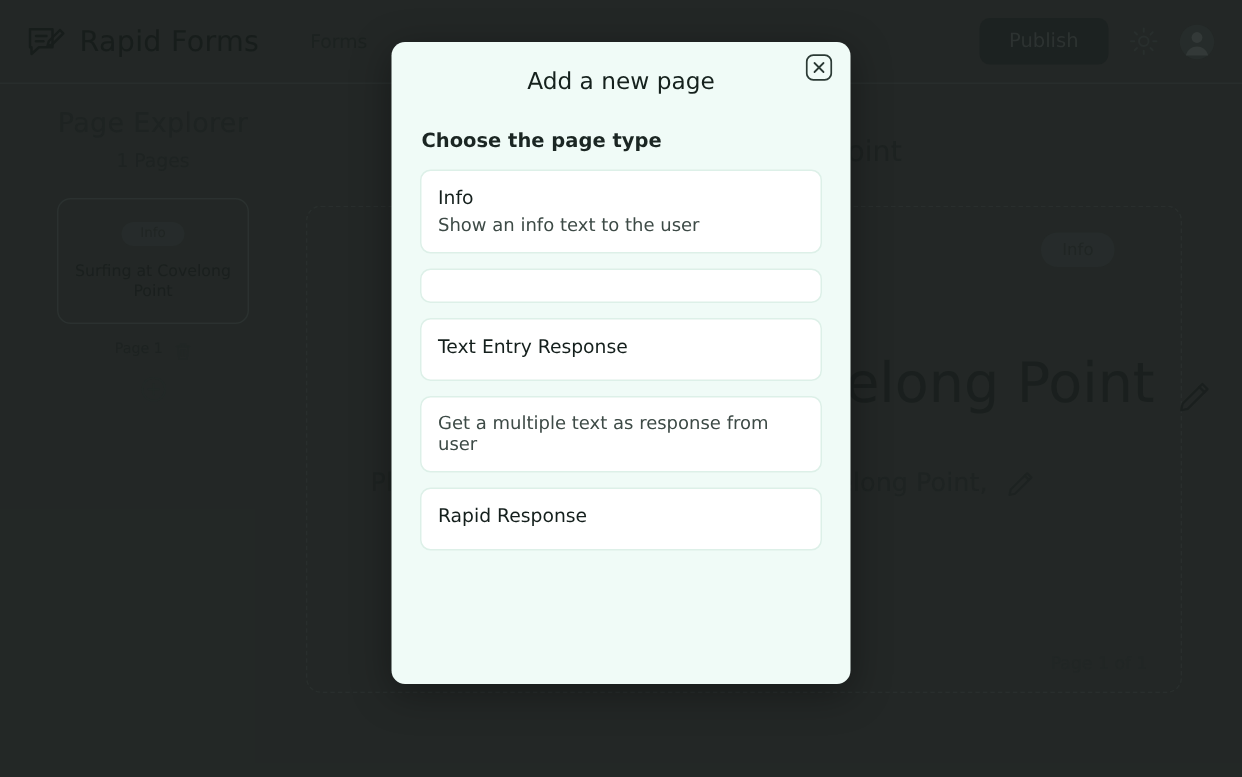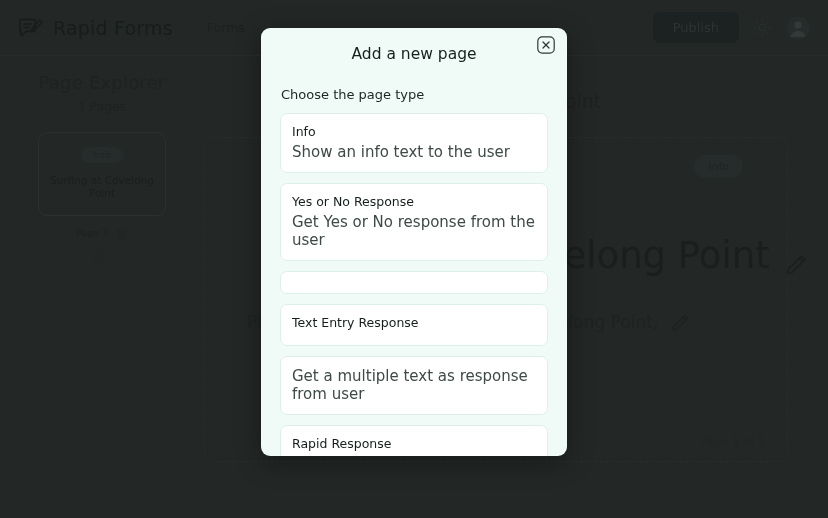--- a/index.html
+++ b/index.html
@@ -153,6 +153,7 @@
   .modal-subtitle {
     font-size: 13px; color: #1b2623;
     padding: 24px 0 0 20px;
+    font-weight: bold;
   }
   .options { padding: 11px 19px 0 19px; }
   .option-card {

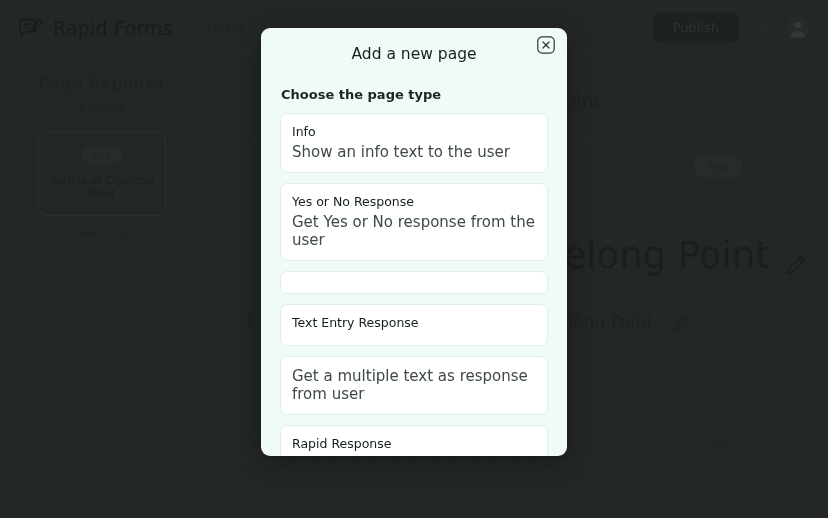--- a/index.html
+++ b/index.html
@@ -167,7 +167,7 @@
     font-size: 12.5px; color: #141f1c; margin-bottom: 4px;
   }
   .option-desc {
-    font-size: 15px; color: #3d4a46;
+    font-size: 12px; color: #3d4a46;
   }
 </style>
 </head>

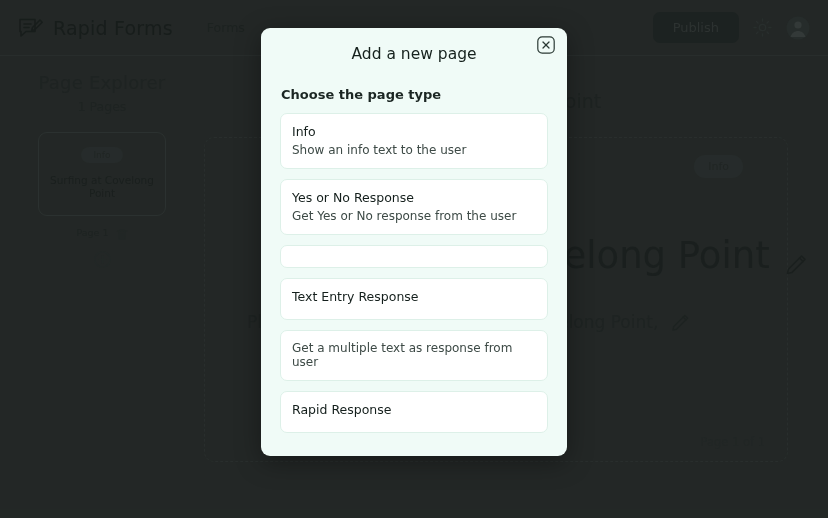--- a/index.html
+++ b/index.html
@@ -283,10 +283,6 @@
       <div class="option-desc">Show an info text to the user</div>
     </div>
     <div class="option-card">
-      <div class="option-title">Yes or No Response</div>
-      <div class="option-desc">Get Yes or No response from the user</div>
-    </div>
-    <div class="option-card">
     </div>
     <div class="option-card">
       <div class="option-title">Text Entry Response</div>

